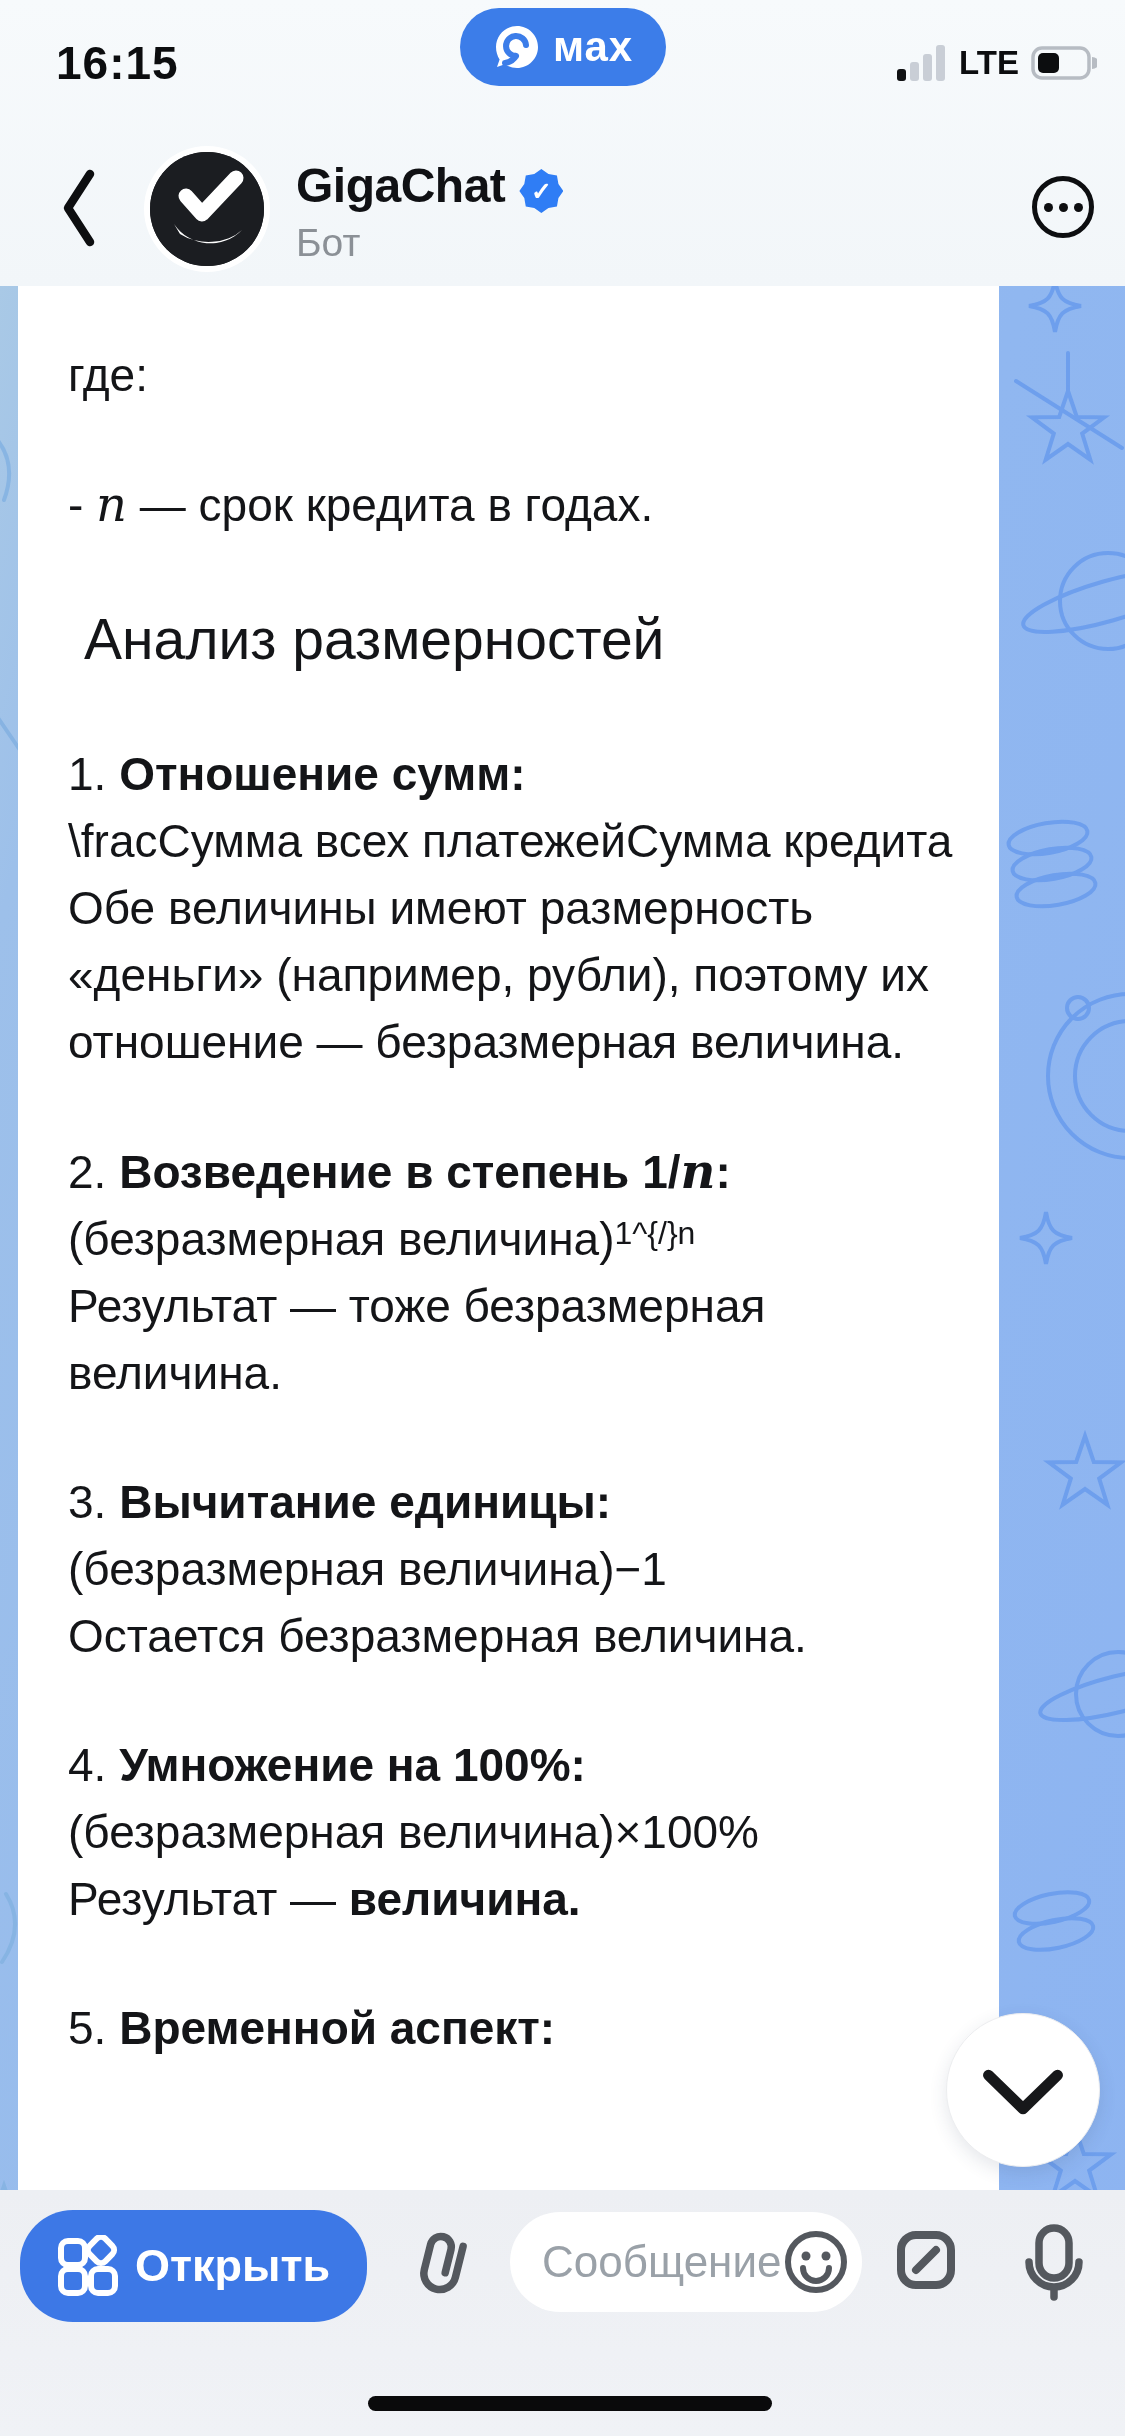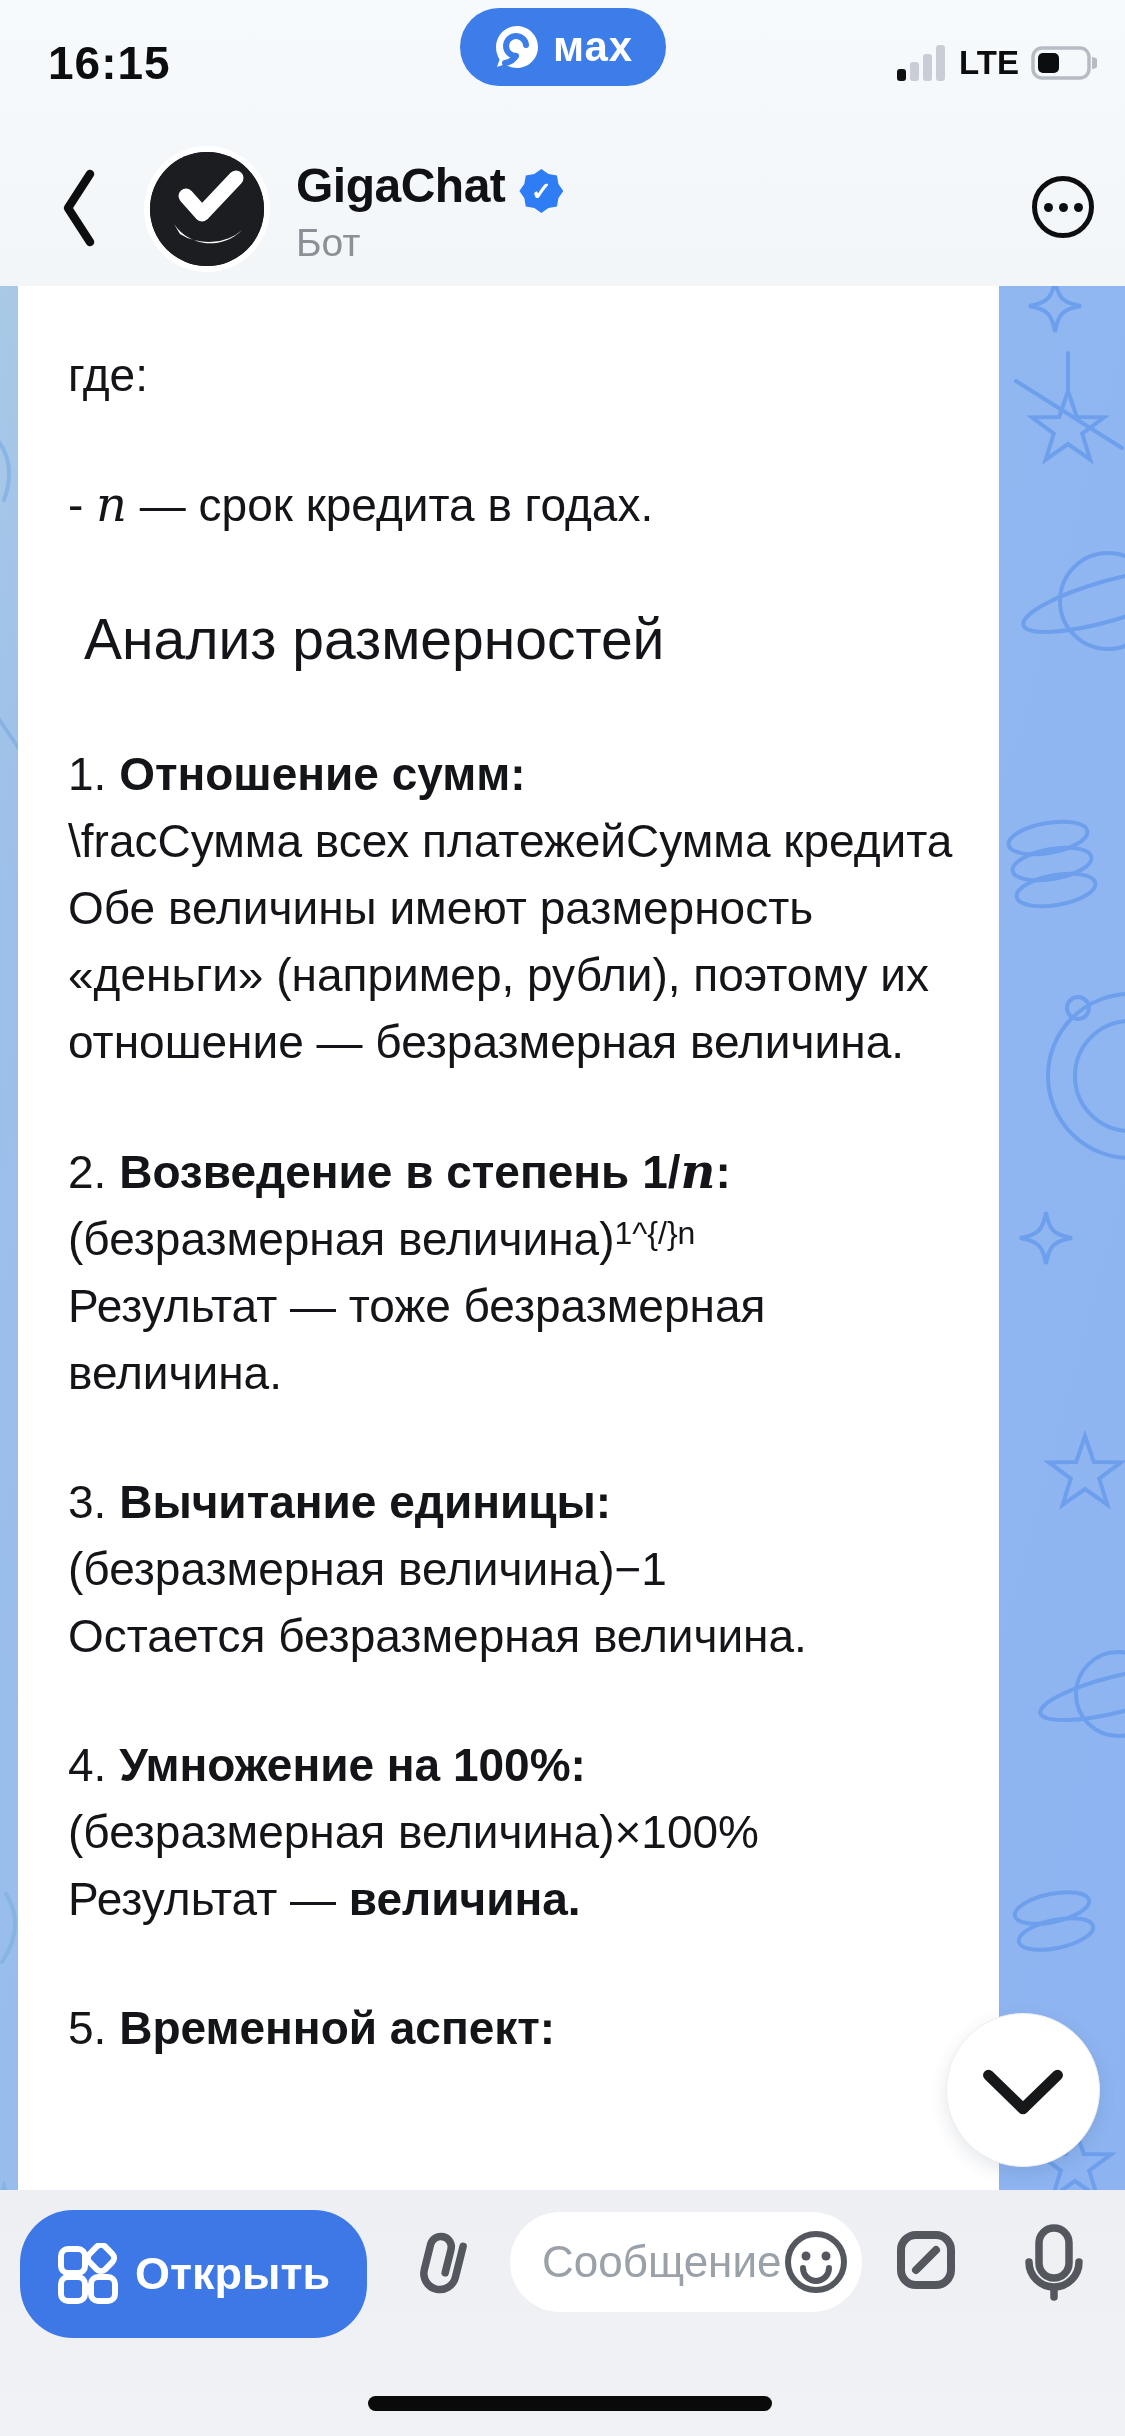--- a/index.html
+++ b/index.html
@@ -9,7 +9,7 @@
   
   .topbar{position:absolute;left:0;top:0;width:1125px;height:286px;
     background:linear-gradient(180deg,#f7fafc 0%,#f2f6f9 100%);z-index:30;}
-  .time{position:absolute;left:48px;top:36px;font-size:46px;font-weight:700;color:#0c0d0f;letter-spacing:1px;}
+  .time{position:absolute;left:56px;top:36px;font-size:46px;font-weight:700;color:#0c0d0f;letter-spacing:1px;}
   .island{position:absolute;left:460px;top:8px;width:206px;height:78px;border-radius:40px;
     background:#3c7de9;display:flex;align-items:center;justify-content:center;gap:12px;}
   .island-label{color:#fff;font-size:42px;font-weight:700;letter-spacing:1px;}

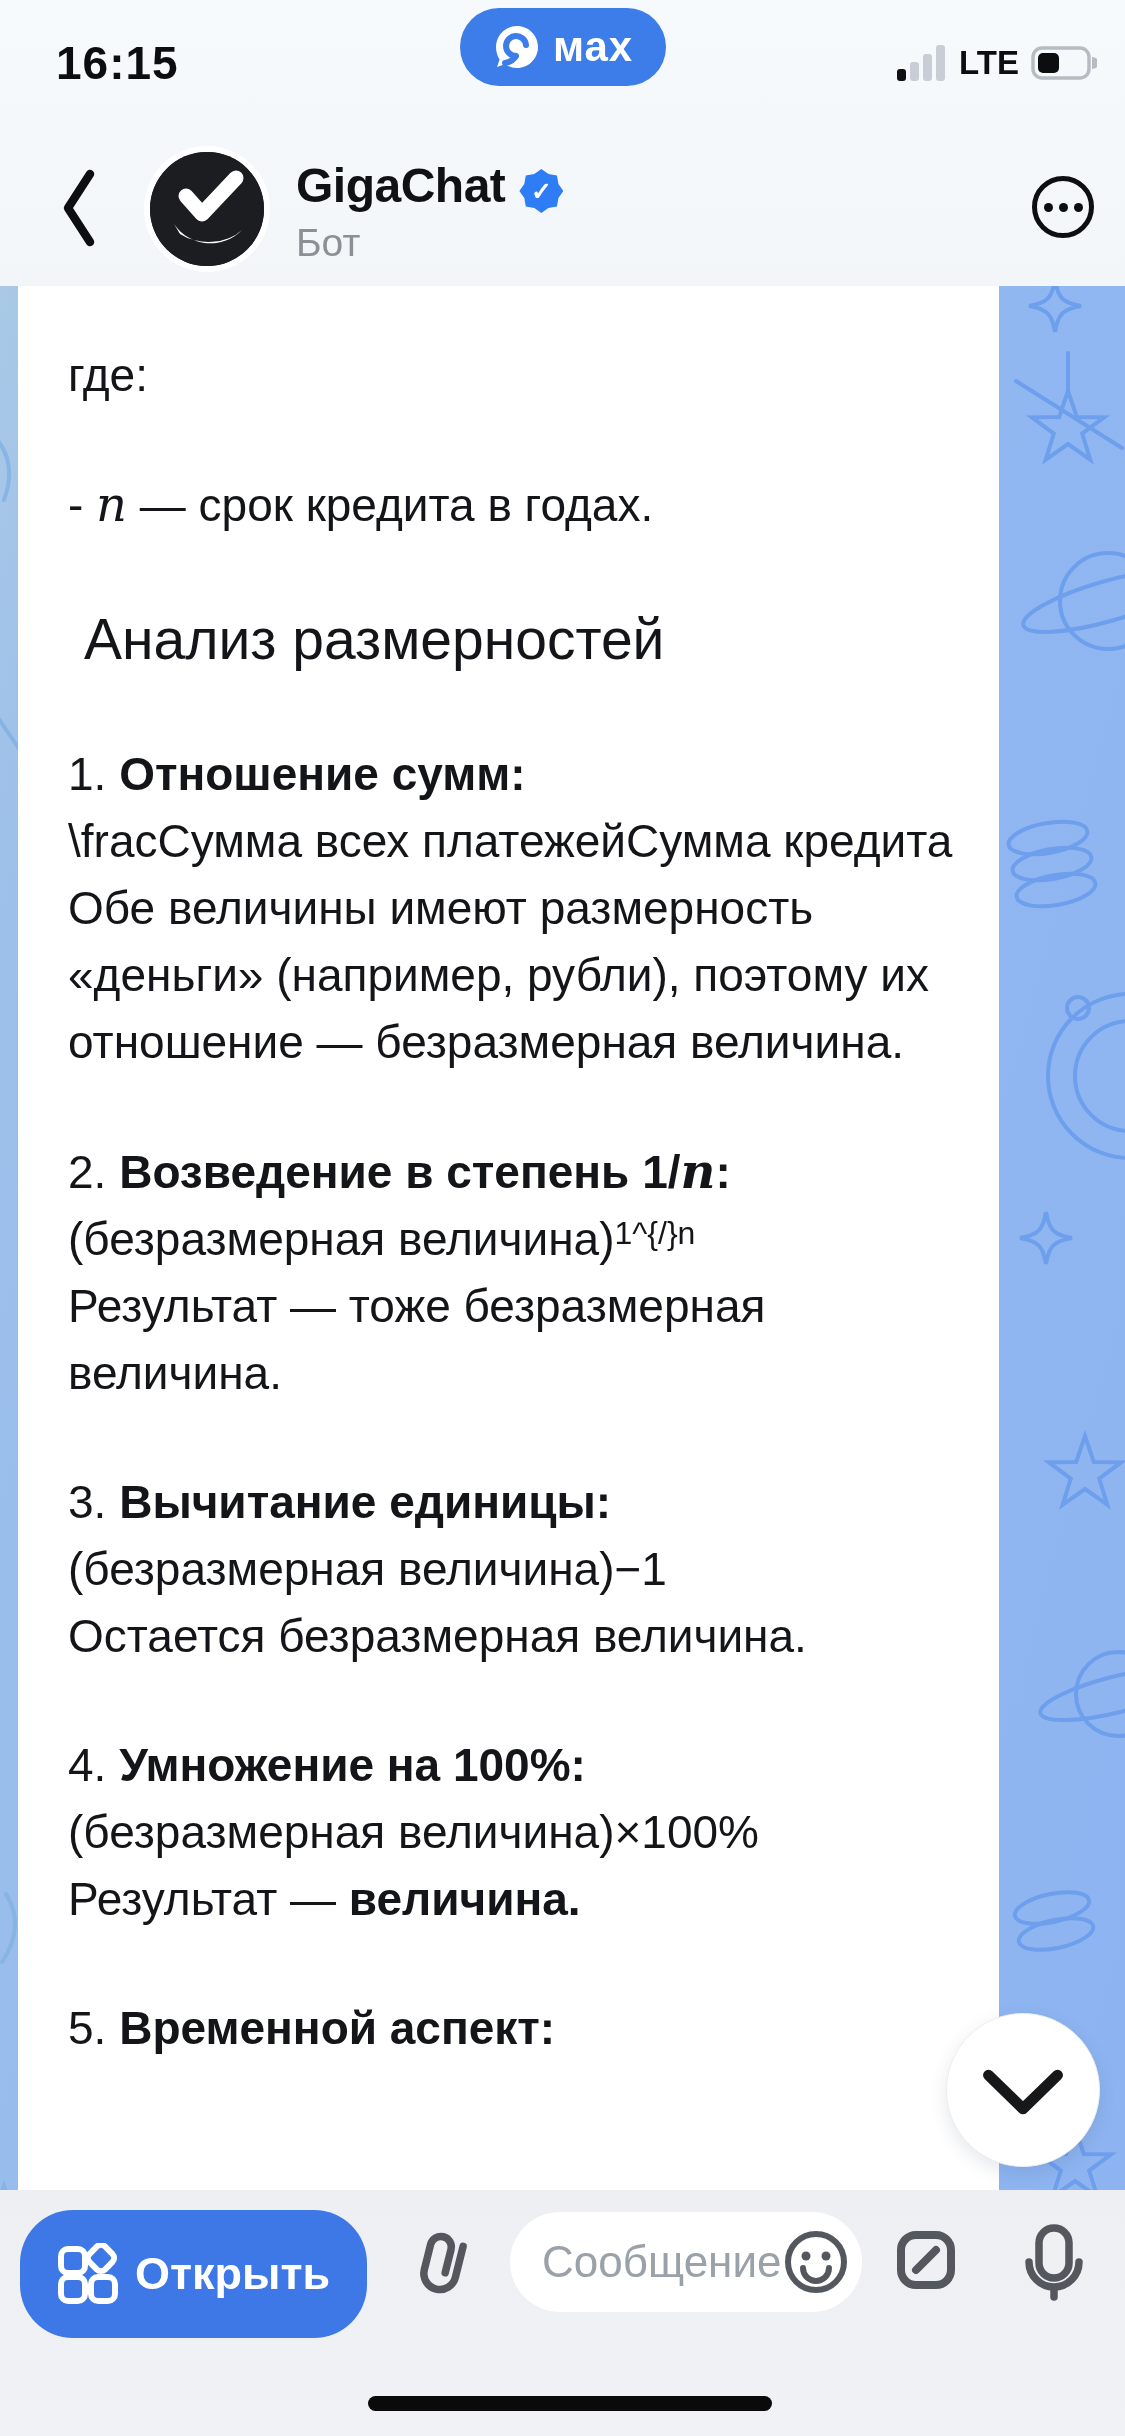--- a/index.html
+++ b/index.html
@@ -54,7 +54,7 @@
   
   .composer{position:absolute;left:0;top:2190px;width:1125px;height:246px;
     background:linear-gradient(180deg,#edeff3 0%,#f0f2f6 100%);z-index:40;}
-  .open-btn{position:absolute;left:20px;top:20px;width:347px;height:128px;border-radius:53px;
+  .open-btn{position:absolute;left:20px;top:20px;width:347px;height:112px;border-radius:53px;
     background:#3d78e6;display:flex;align-items:center;justify-content:center;gap:16px;}
   .open-label{color:#fff;font-size:45px;font-weight:600;}
   .clip-btn{position:absolute;left:408px;top:2226px;width:70px;height:78px;z-index:41;}

